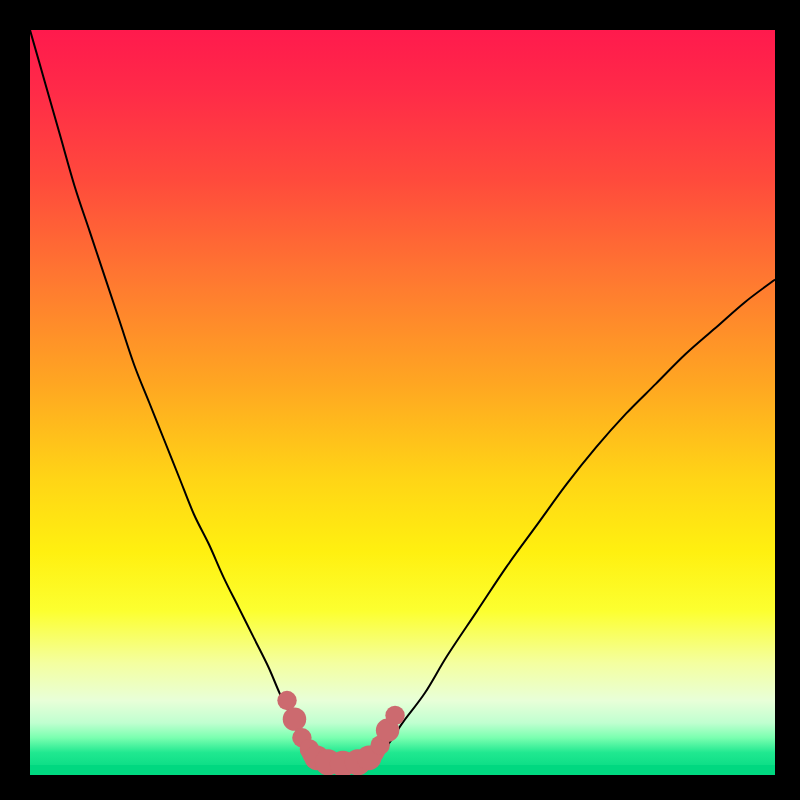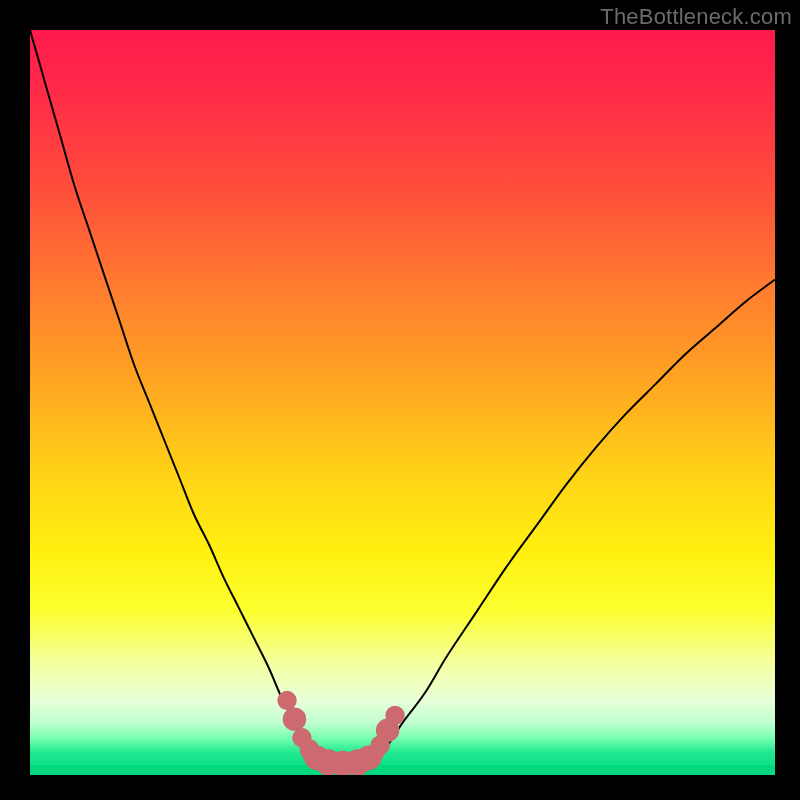--- a/index.html
+++ b/index.html
@@ -85,7 +85,6 @@
 <body>
 
 <div class="frame">
-  <div class="watermark">TheBottleneck.com</div>
   <div class="plot">
     <div class="greenfloor"></div>
     <svg class="curves" viewBox="0 0 745 745" preserveAspectRatio="none">

